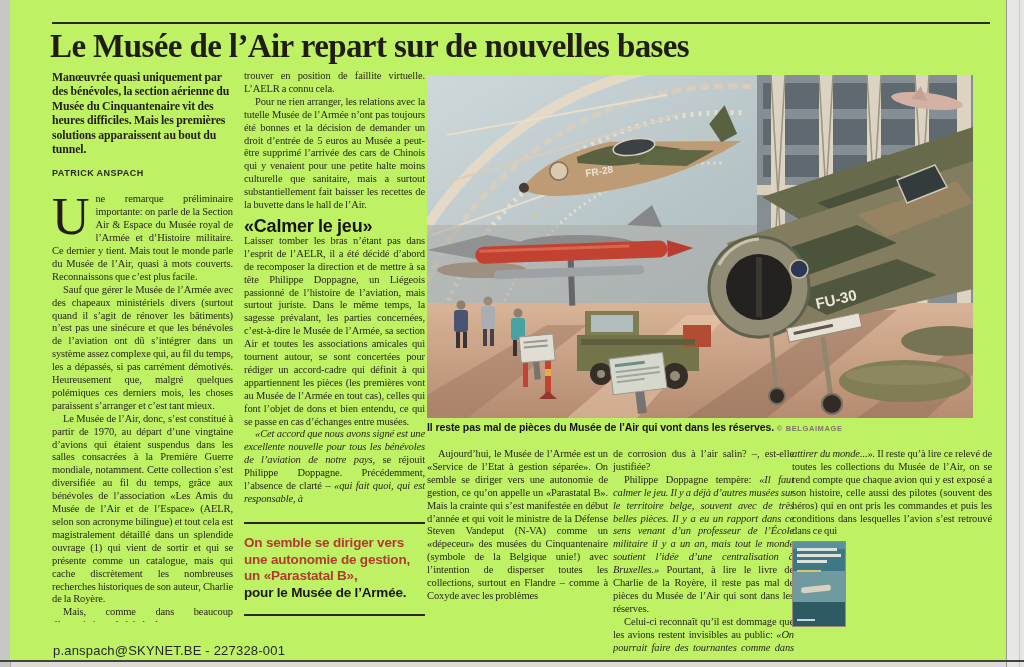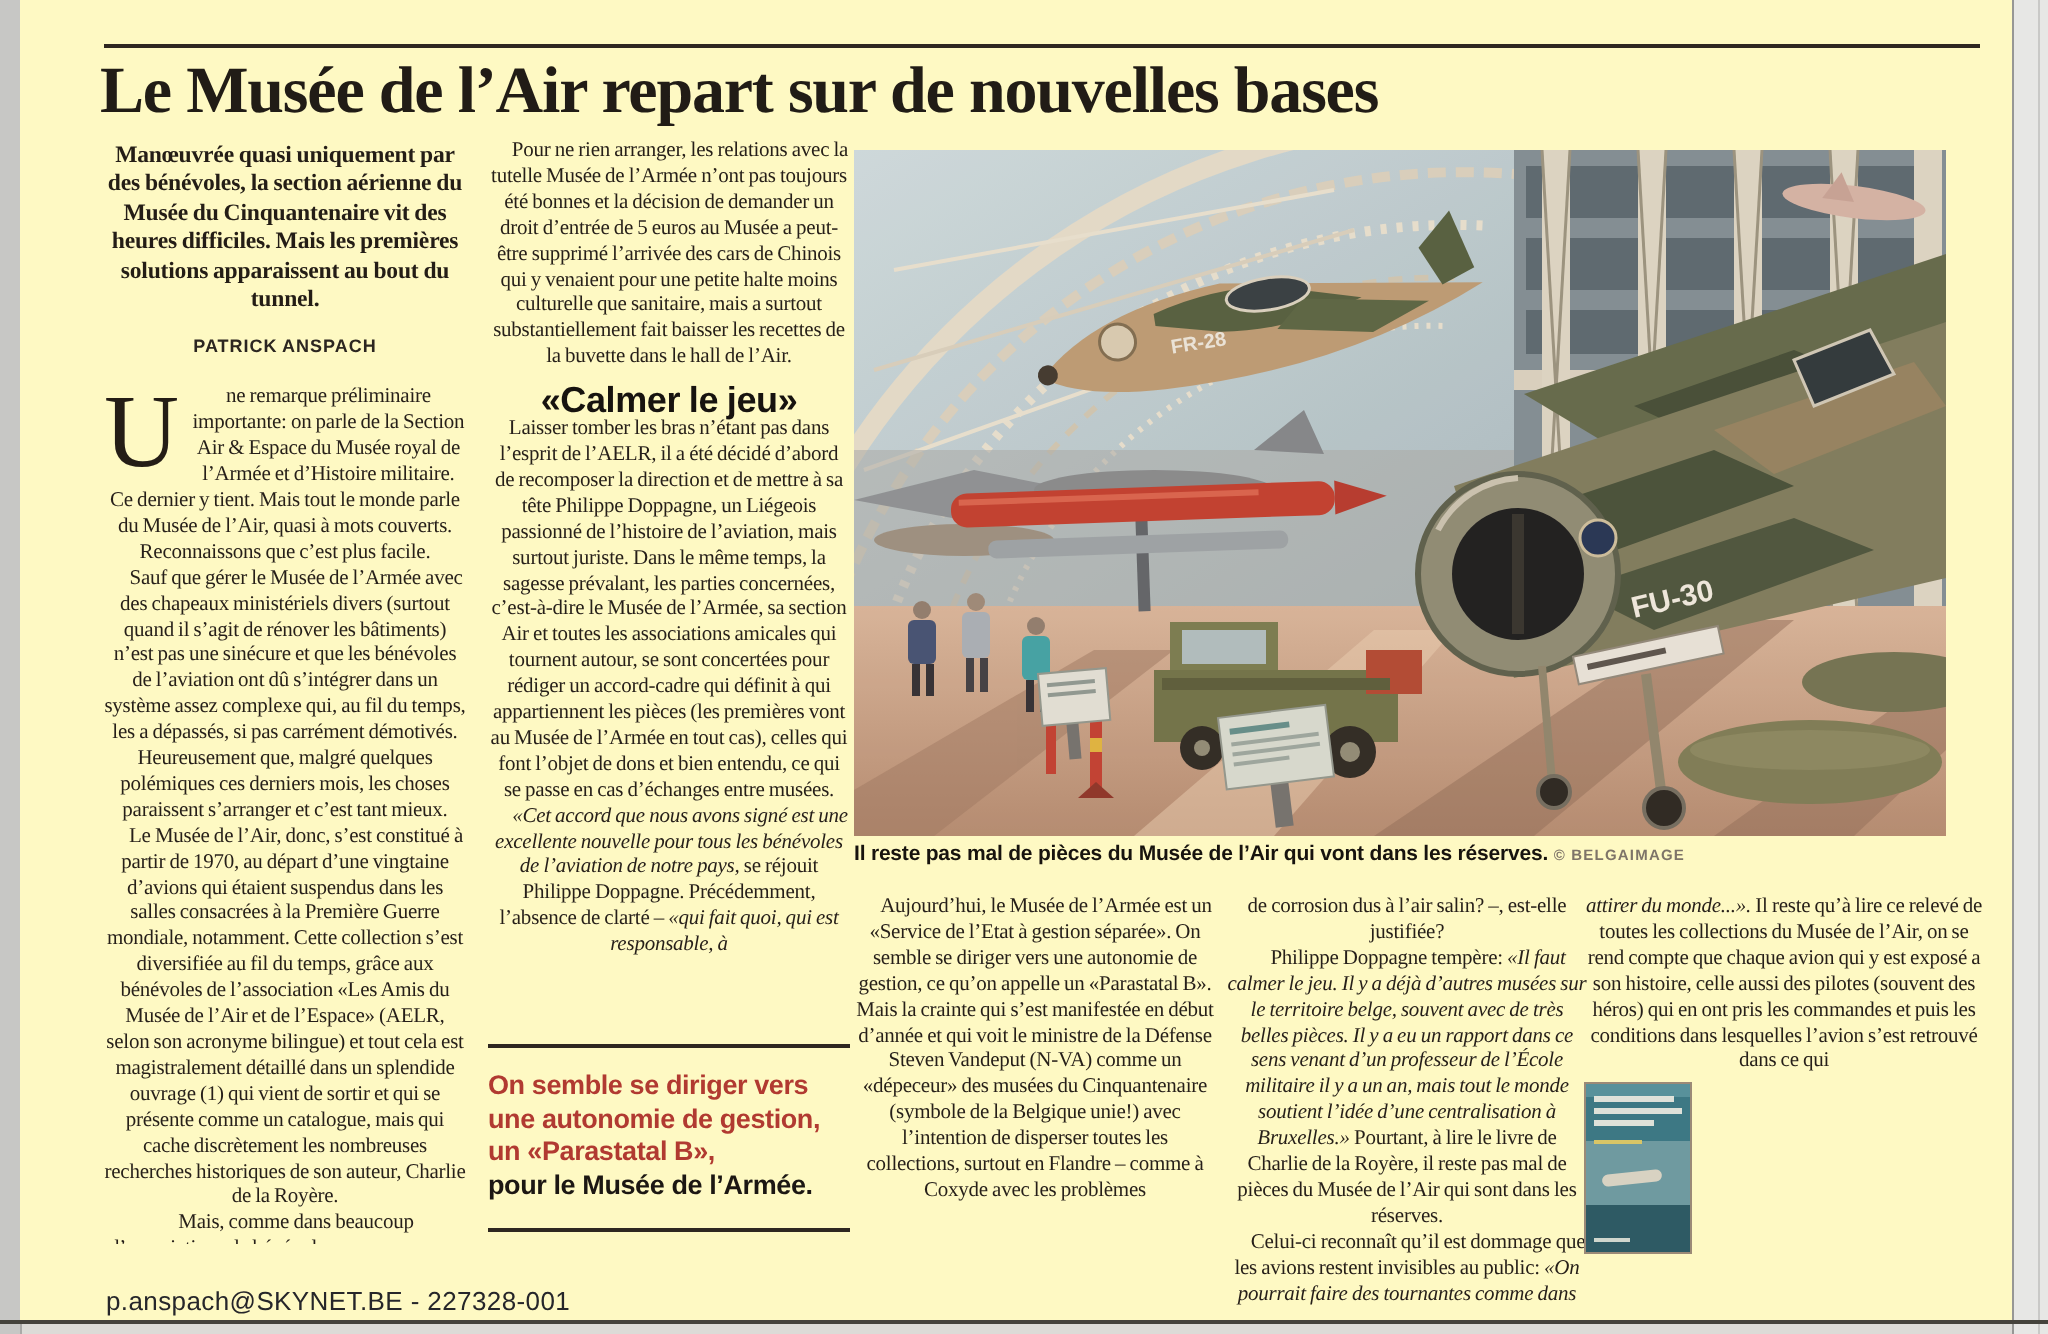--- a/index.html
+++ b/index.html
@@ -14,7 +14,7 @@
   .strip-right .inner{position:absolute;left:12px;top:0;width:1px;height:667px;background:#c9c9c7;}
   .bottom-line{position:absolute;left:0;top:660px;width:1024px;height:2px;background:#45433c;}
 
-  .paper{position:absolute;left:10px;top:0;width:996px;height:660px;background:#fef9c3;}
+  .paper{position:absolute;left:10px;top:0;width:996px;height:660px;background:#bef264;}
 
   .head-rule{position:absolute;left:42px;top:22px;width:938px;height:2px;background:#2e2720;}
   .headline{

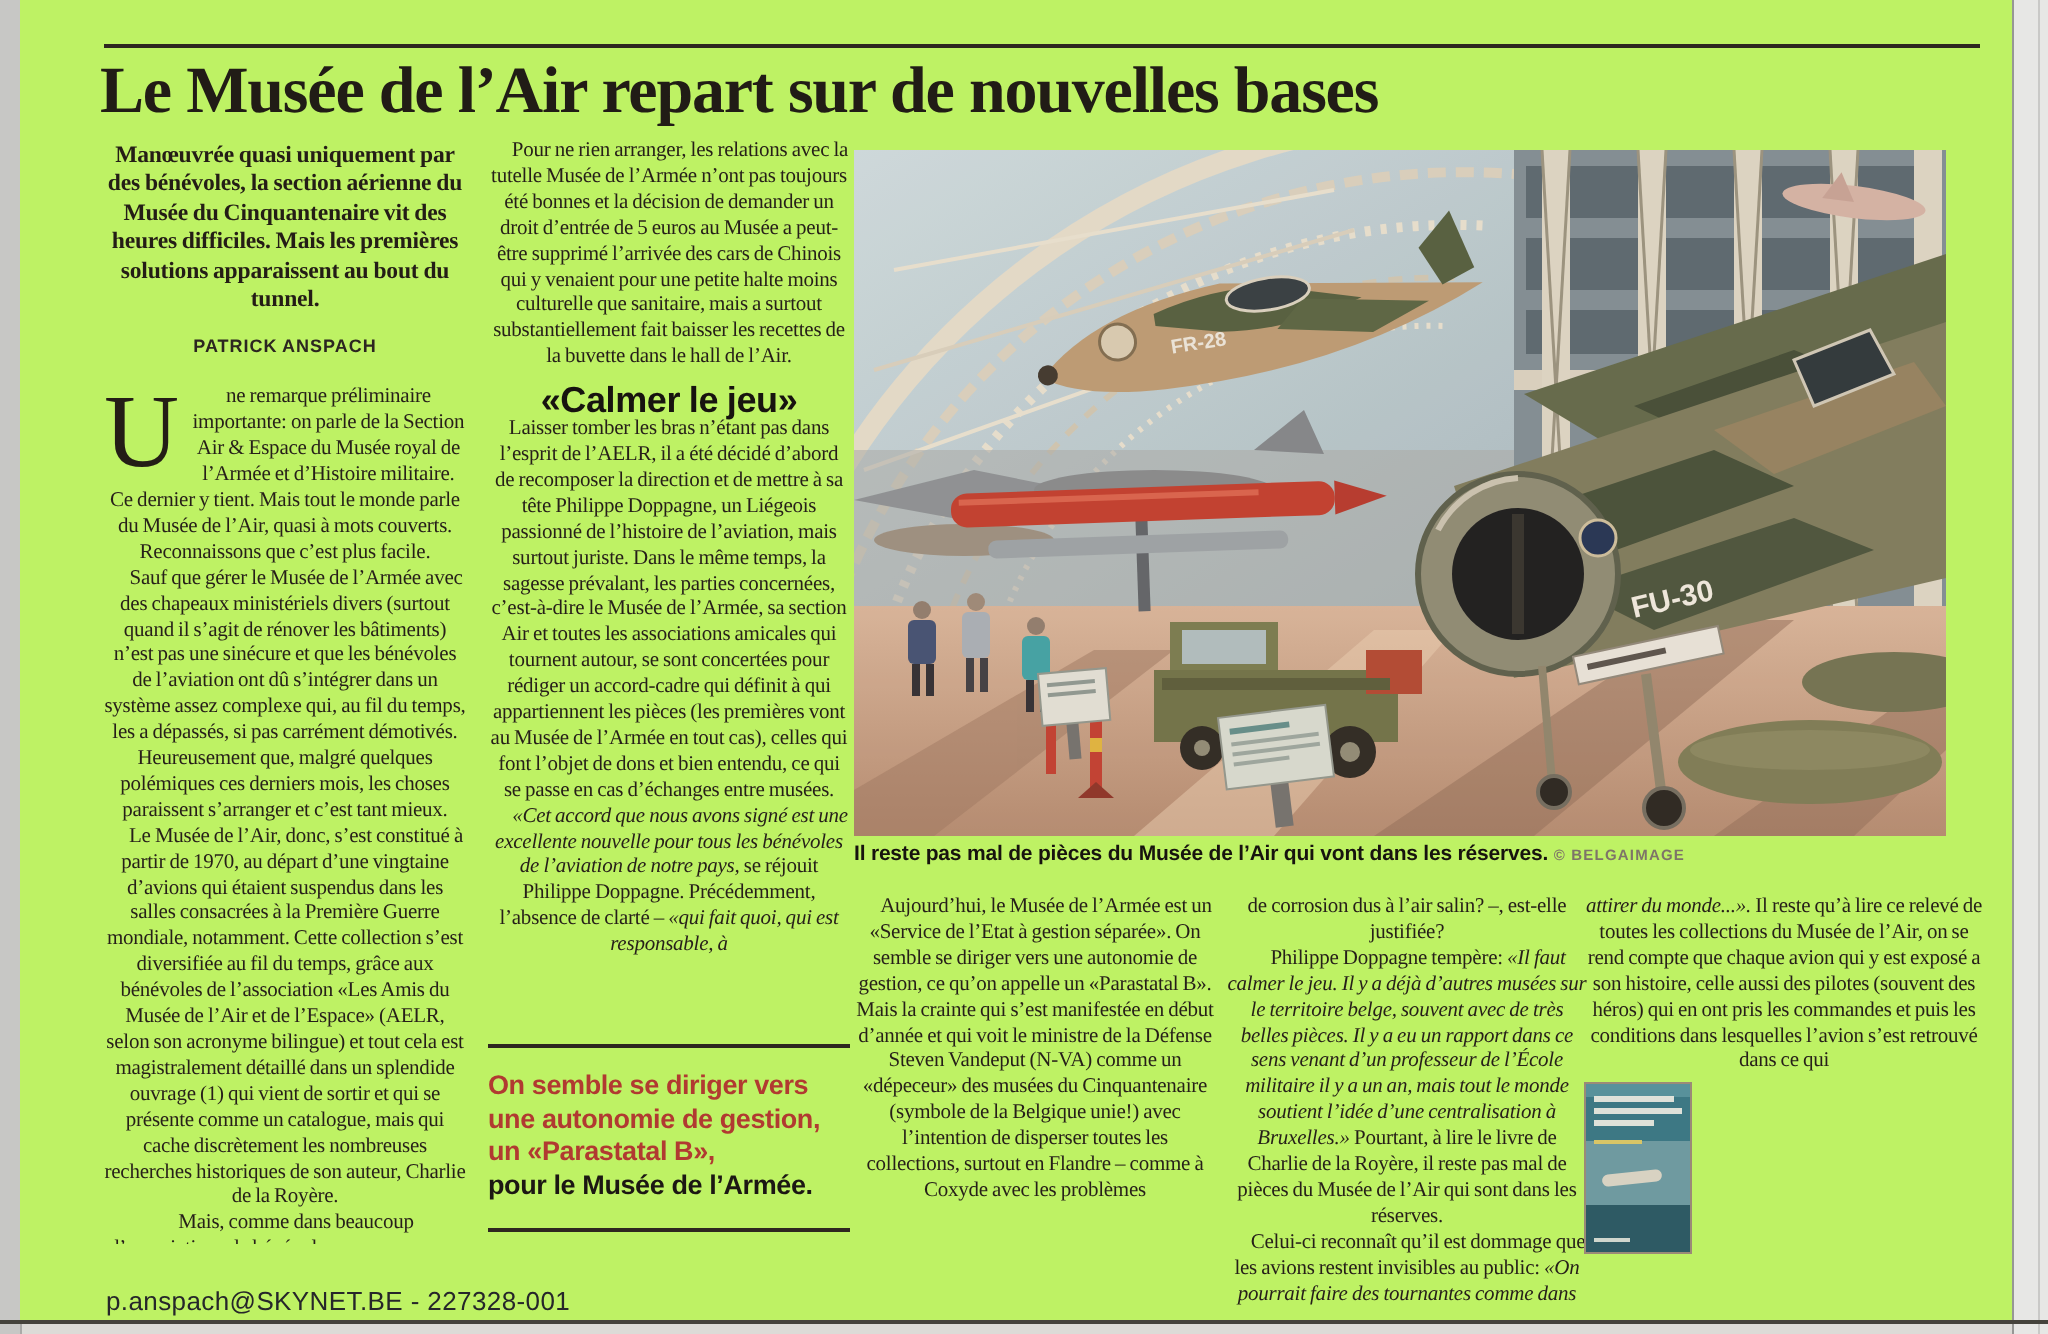--- a/index.html
+++ b/index.html
@@ -26,7 +26,7 @@
   .col{position:absolute;overflow:hidden;color:#261f19;
     font-size:10.5px;line-height:12.9px;text-align:justify;
     letter-spacing:-0.12px;word-spacing:-0.4px;}
-  .col p{margin:0;text-align:center;}
+  .col p{margin:0;}
   .col p.ind{text-indent:11px;}
   .col em{font-style:italic;}
 

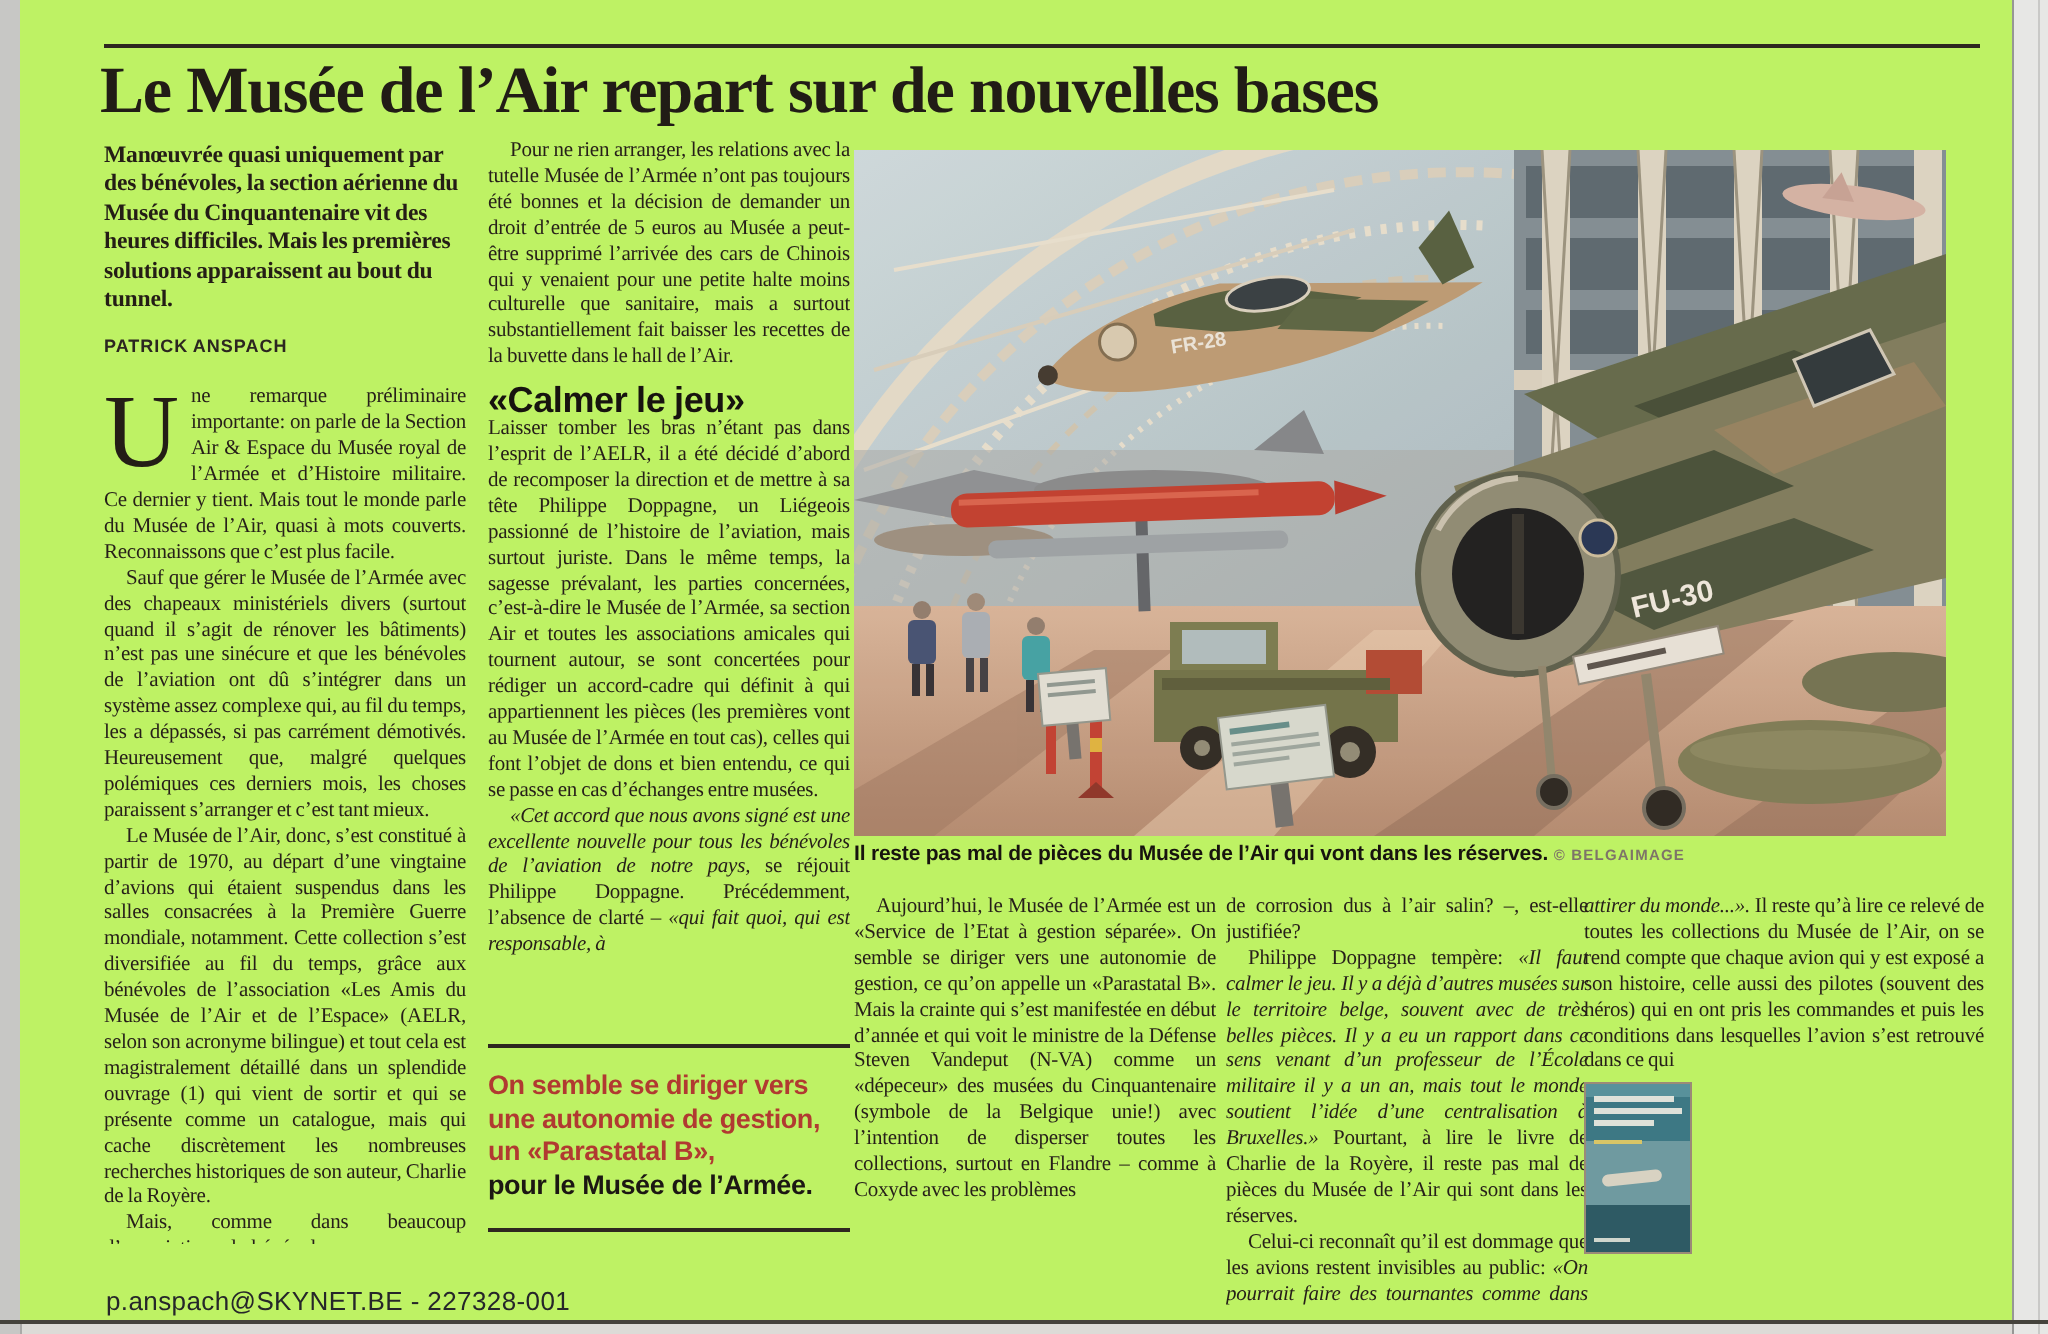--- a/index.html
+++ b/index.html
@@ -95,6 +95,7 @@
   </div>
 
   <div class="col col2">
+    <p>trouver en position de faillite virtuelle. L’AELR a connu cela.</p>
     <p class="ind">Pour ne rien arranger, les relations avec la tutelle Musée de l’Armée n’ont pas toujours été bonnes et la décision de demander un droit d’entrée de 5 euros au Musée a peut-être supprimé l’arrivée des cars de Chinois qui y venaient pour une petite halte moins culturelle que sanitaire, mais a surtout substantiellement fait baisser les recettes de la buvette dans le hall de l’Air.</p>
     <p class="subhead">«Calmer le jeu»</p>
     <p>Laisser tomber les bras n’étant pas dans l’esprit de l’AELR, il a été décidé d’abord de recomposer la direction et de mettre à sa tête Philippe Doppagne, un Liégeois passionné de l’histoire de l’aviation, mais surtout juriste. Dans le même temps, la sagesse prévalant, les parties concernées, c’est-à-dire le Musée de l’Armée, sa section Air et toutes les associations amicales qui tournent autour, se sont concertées pour rédiger un accord-cadre qui définit à qui appartiennent les pièces (les premières vont au Musée de l’Armée en tout cas), celles qui font l’objet de dons et bien entendu, ce qui se passe en cas d’échanges entre musées.</p>

